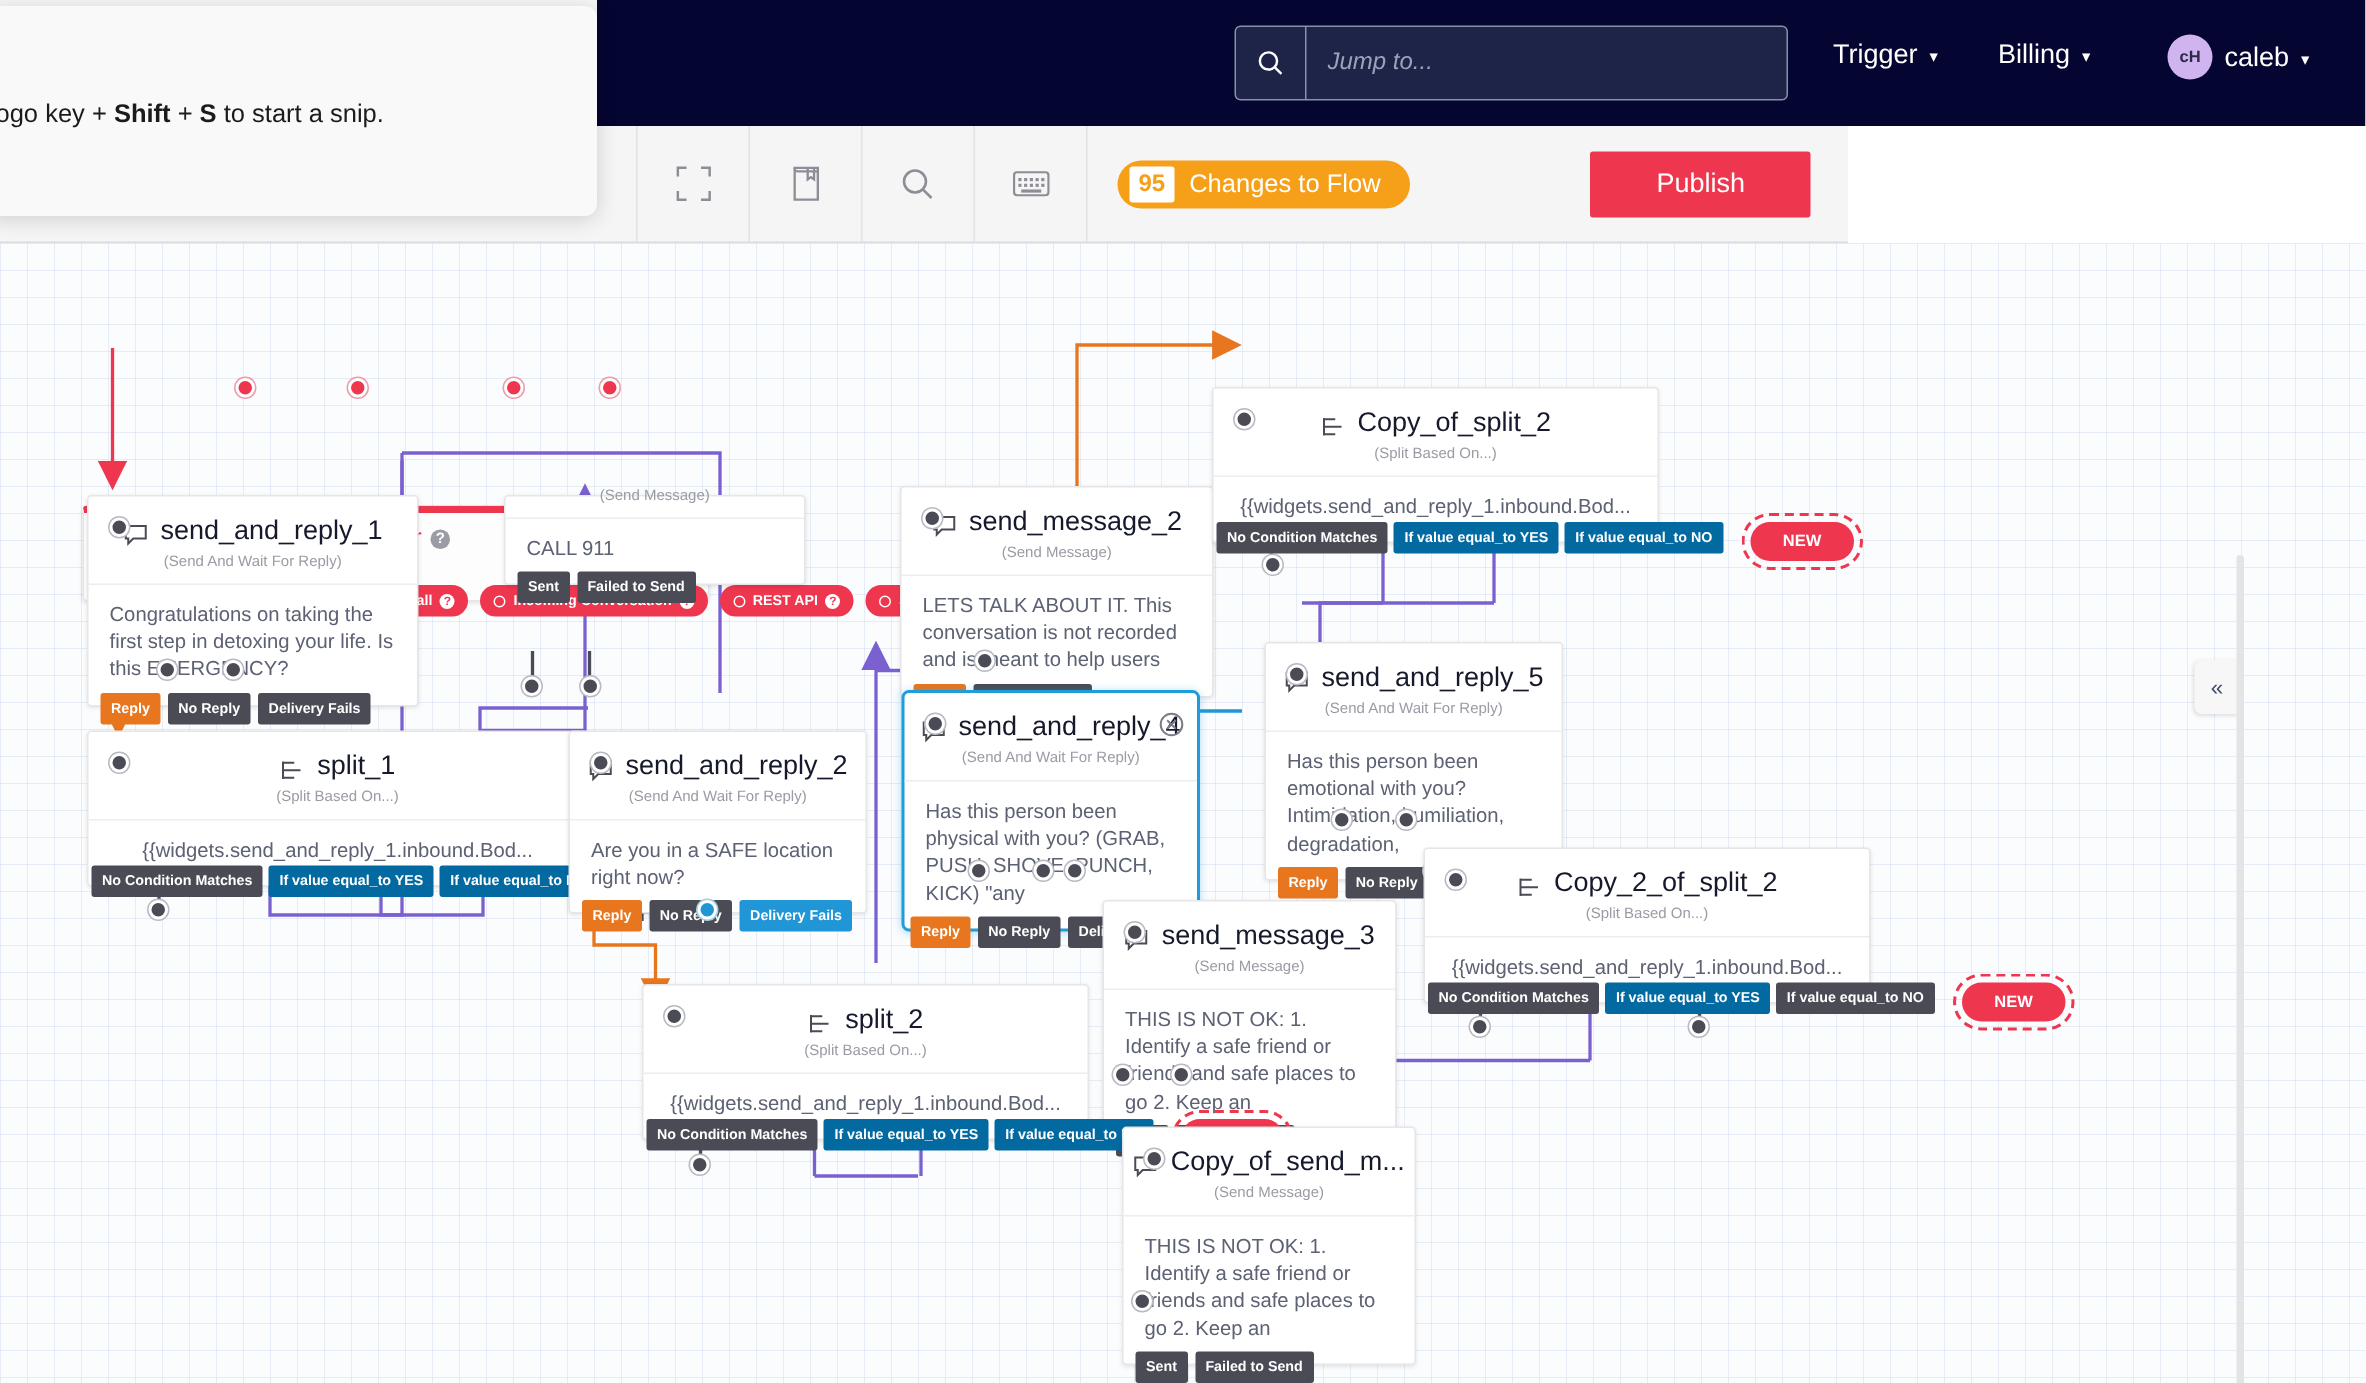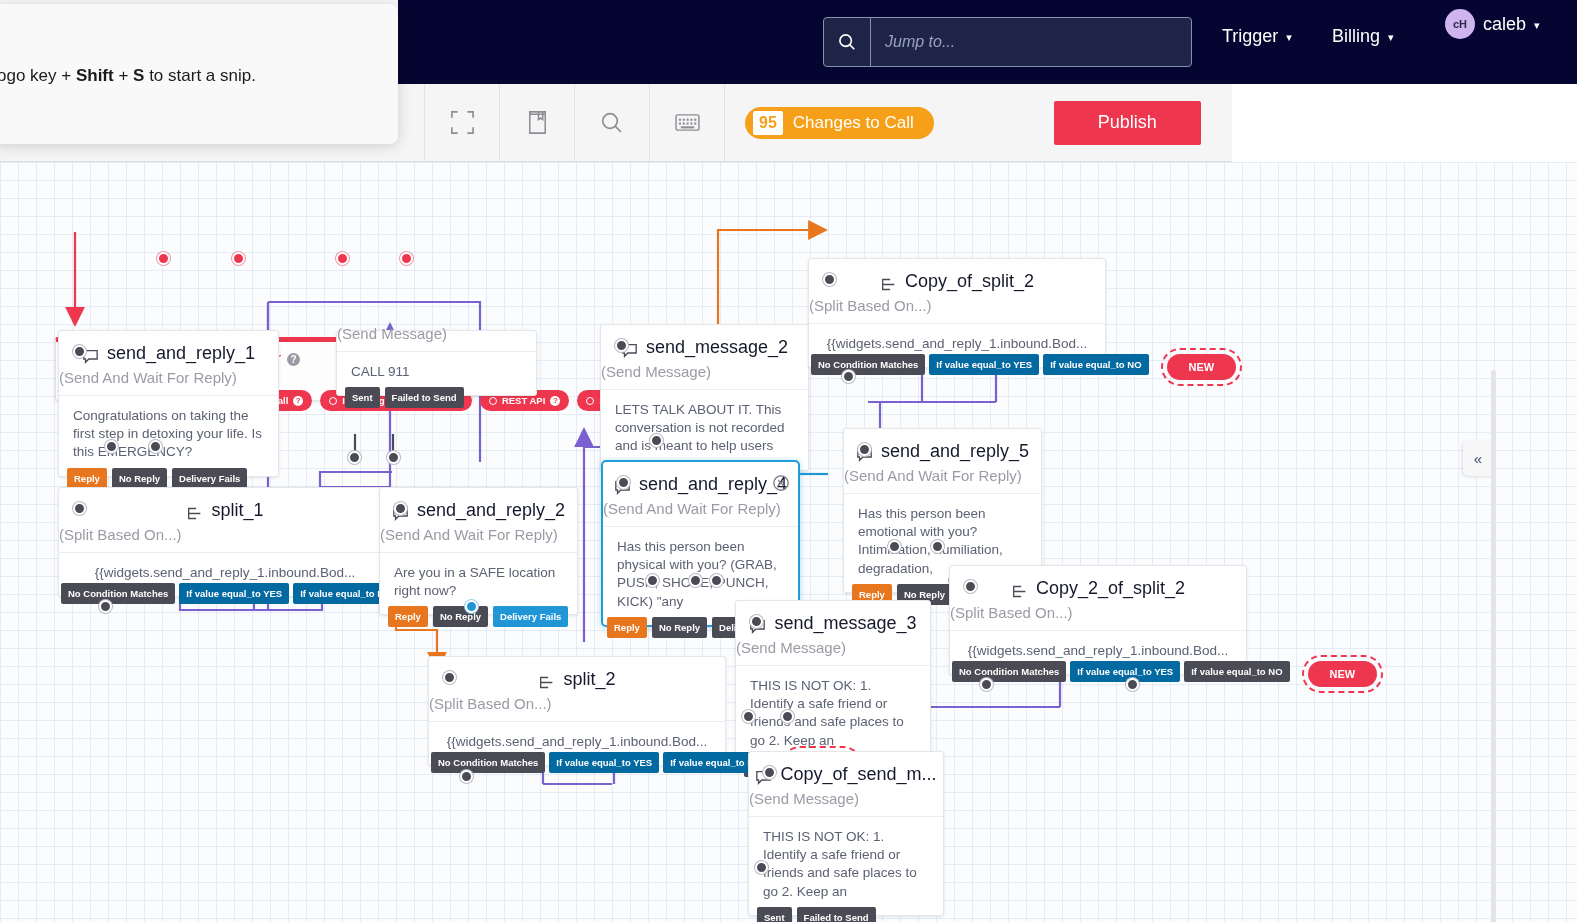--- a/index.html
+++ b/index.html
@@ -62,7 +62,7 @@
   }
   #nav-account { left: 824px; }
   #nav-billing { left: 934px; }
-  #nav-user { left: 1047px; top: 9px; text-align: right; }
+  #nav-user { left: 1047px; top: 23px; text-align: right; }
   .caret { font-size: 11px; position: relative; top: 1px; }
   #avatar {
     width: 30px; height: 30px; border-radius: 50%;

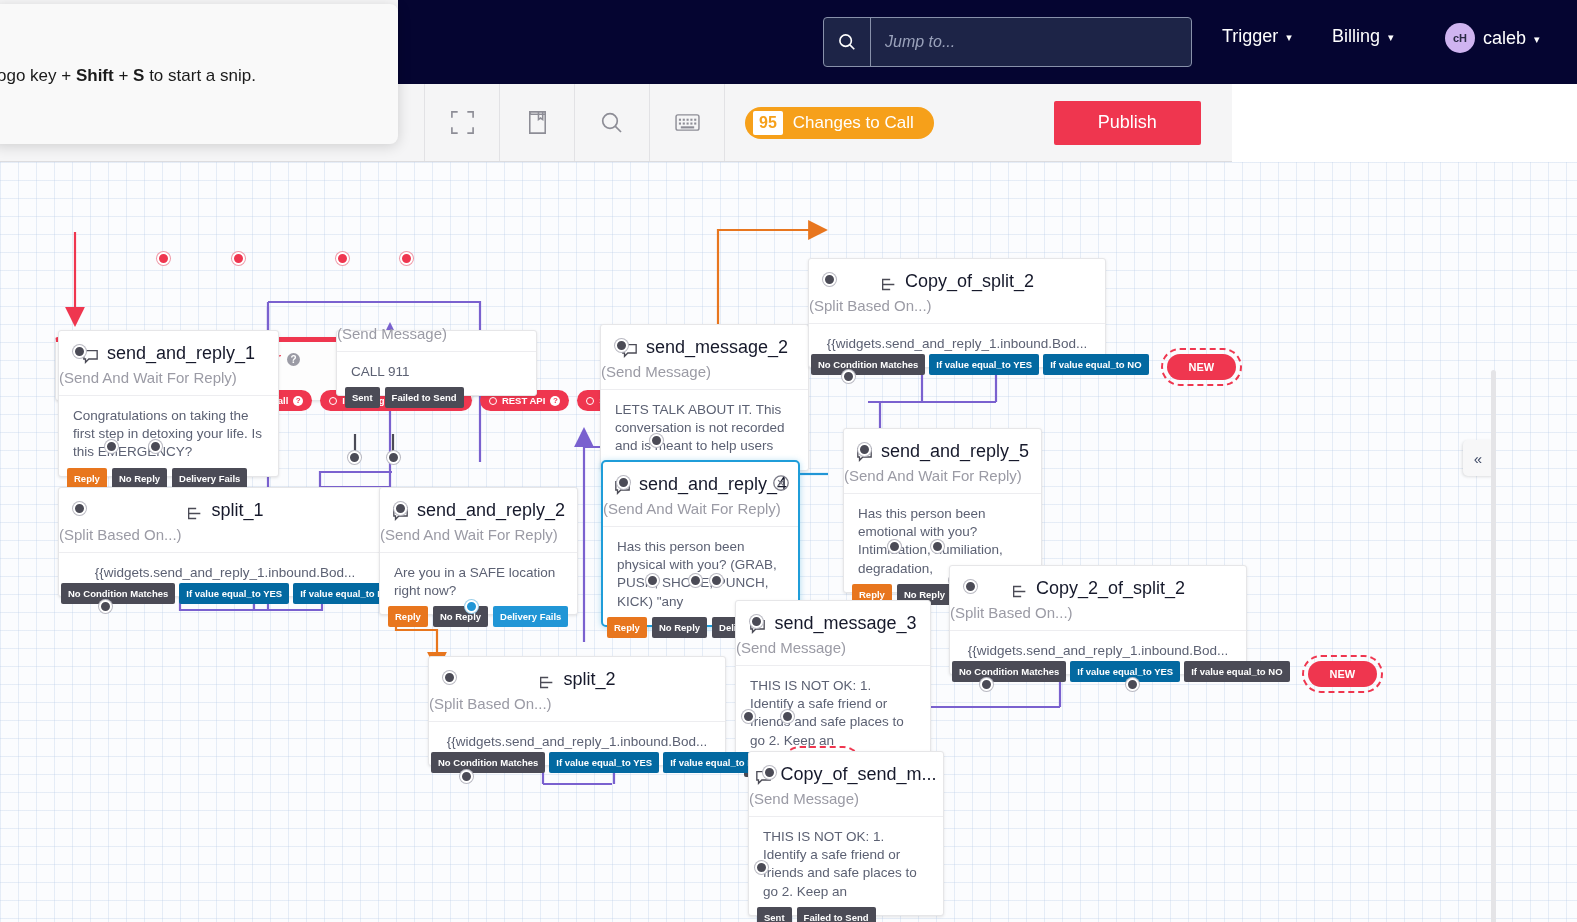--- a/index.html
+++ b/index.html
@@ -702,7 +702,7 @@
 
     <button id="changes-btn">
       <span id="changes-count">95</span>
-      <span>Changes to Call</span>
+      <span>Changes to Flow</span>
     </button>
 
     <button id="publish-btn">Publish</button>

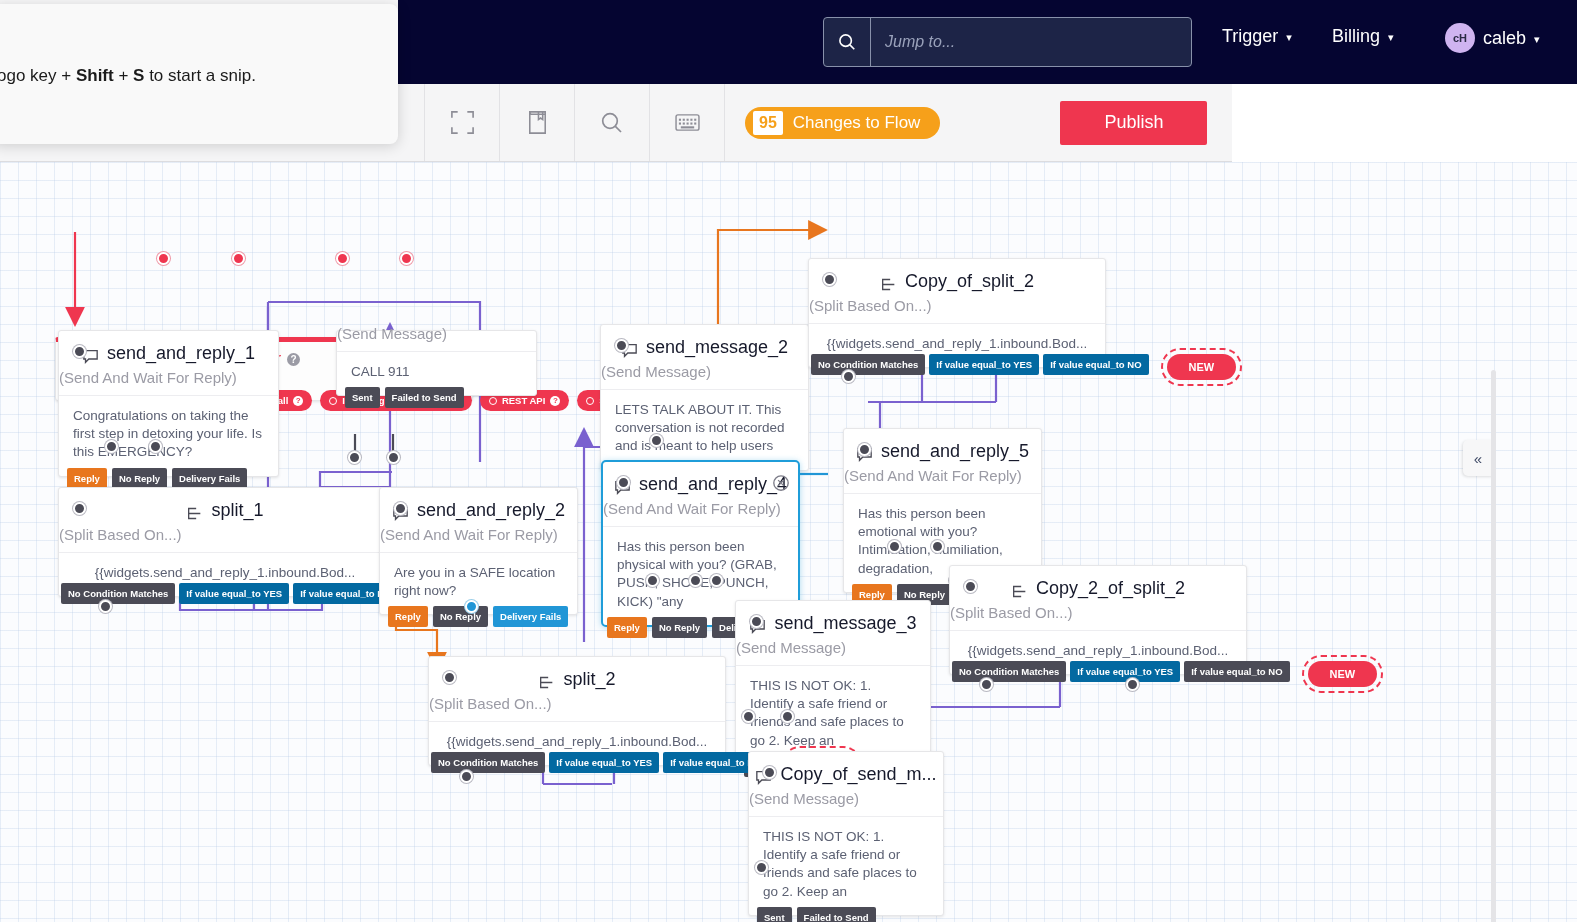--- a/index.html
+++ b/index.html
@@ -155,7 +155,7 @@
     width: 18px; height: 18px; cursor: pointer;
   }
   .node-sub {
-    text-align: left; font-size: 15px; color: #9b9ba5;
+    text-align: center; font-size: 10px; color: #9b9ba5;
     margin-top: -6px; padding-bottom: 9px;
   }
   .node-body {

